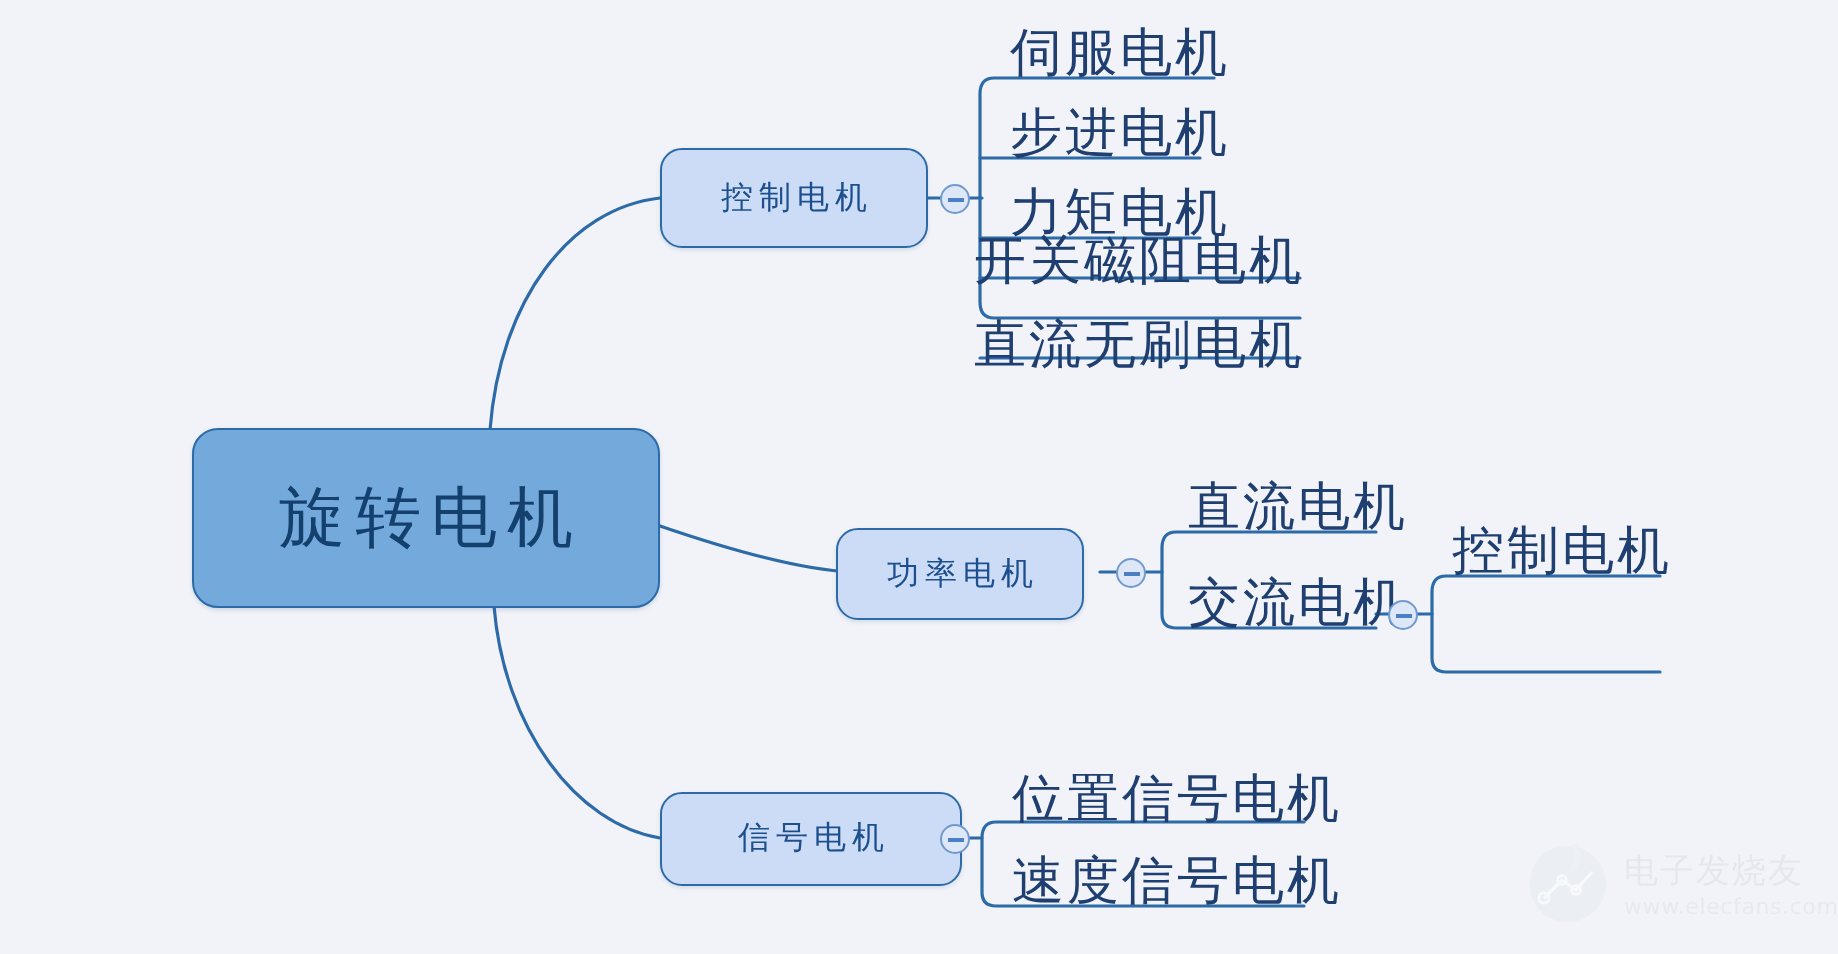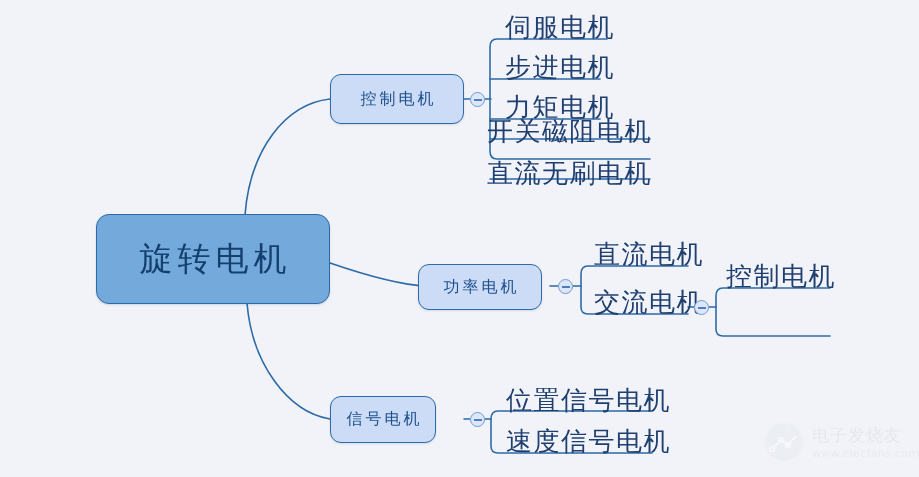--- a/index.html
+++ b/index.html
@@ -211,7 +211,7 @@
   <div class="toggle" style="left:694px; top:300px;"></div>
   <div class="leaf" style="left:726px; top:263px;">控制电机</div>
 
-  <div class="node node-branch" style="left:330px; top:396px; width:106px; height:47px;">
+  <div class="node node-branch" style="left:330px; top:396px; width:151px; height:47px;">
     <span>信号电机</span>
   </div>
   <div class="toggle" style="left:470px; top:412px;"></div>

